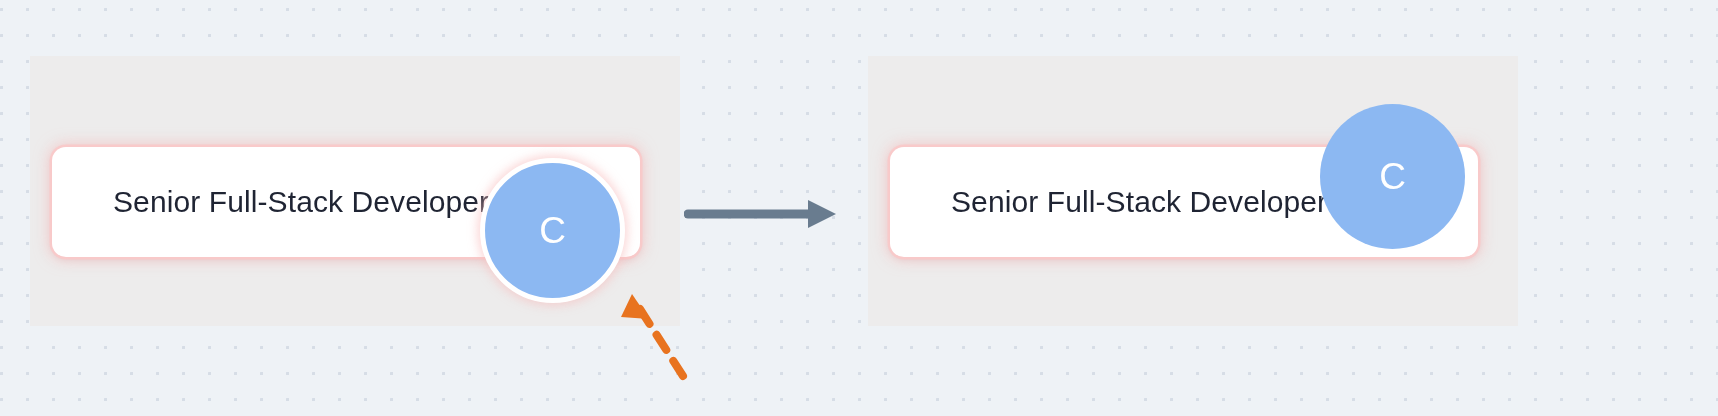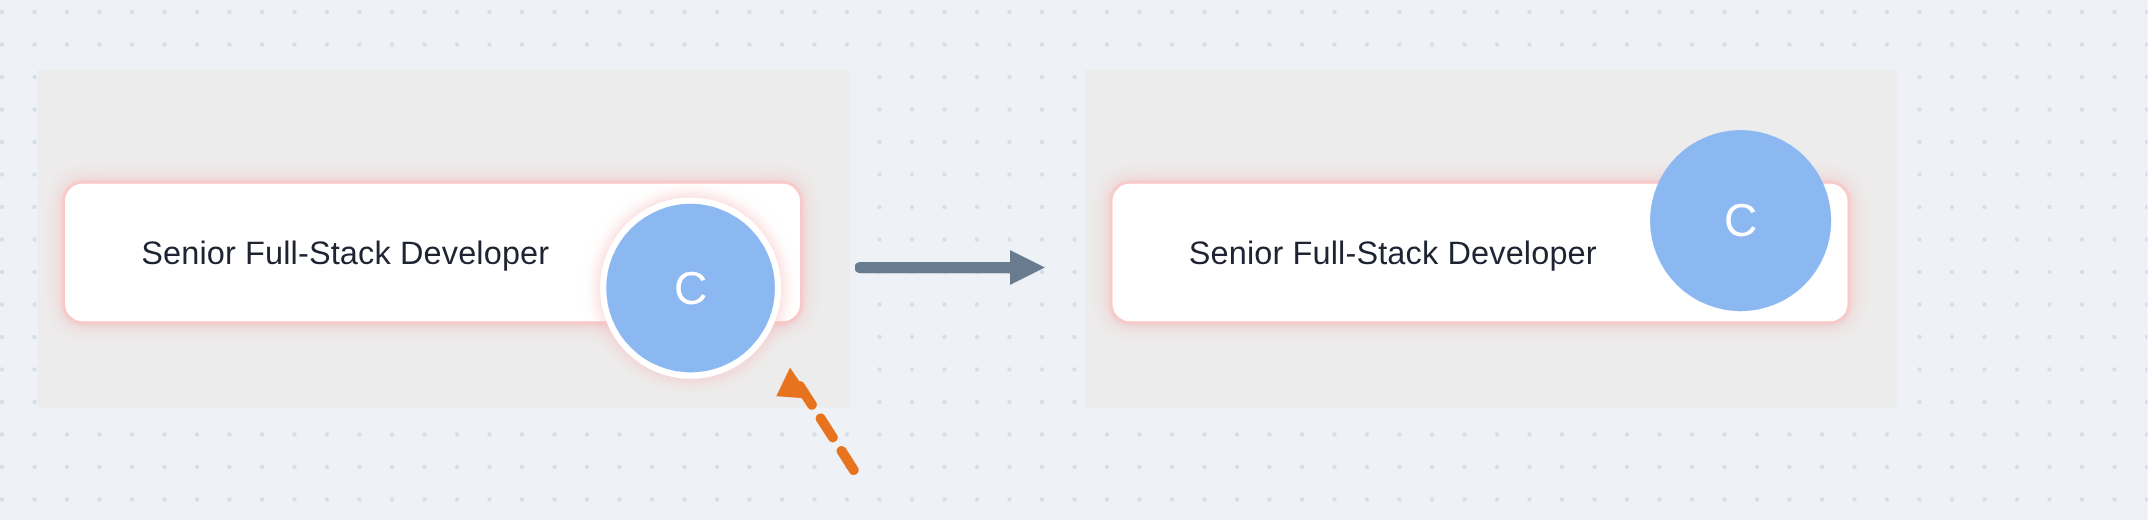--- a/index.html
+++ b/index.html
@@ -56,7 +56,7 @@
   #card-after  { left: 22px; width: 588px; padding-left: 61px; }
 
   .job-title {
-    font-size: 26px;
+    font-size: 30px;
     color: #1f2433;
     letter-spacing: 0.1px;
     white-space: nowrap;

